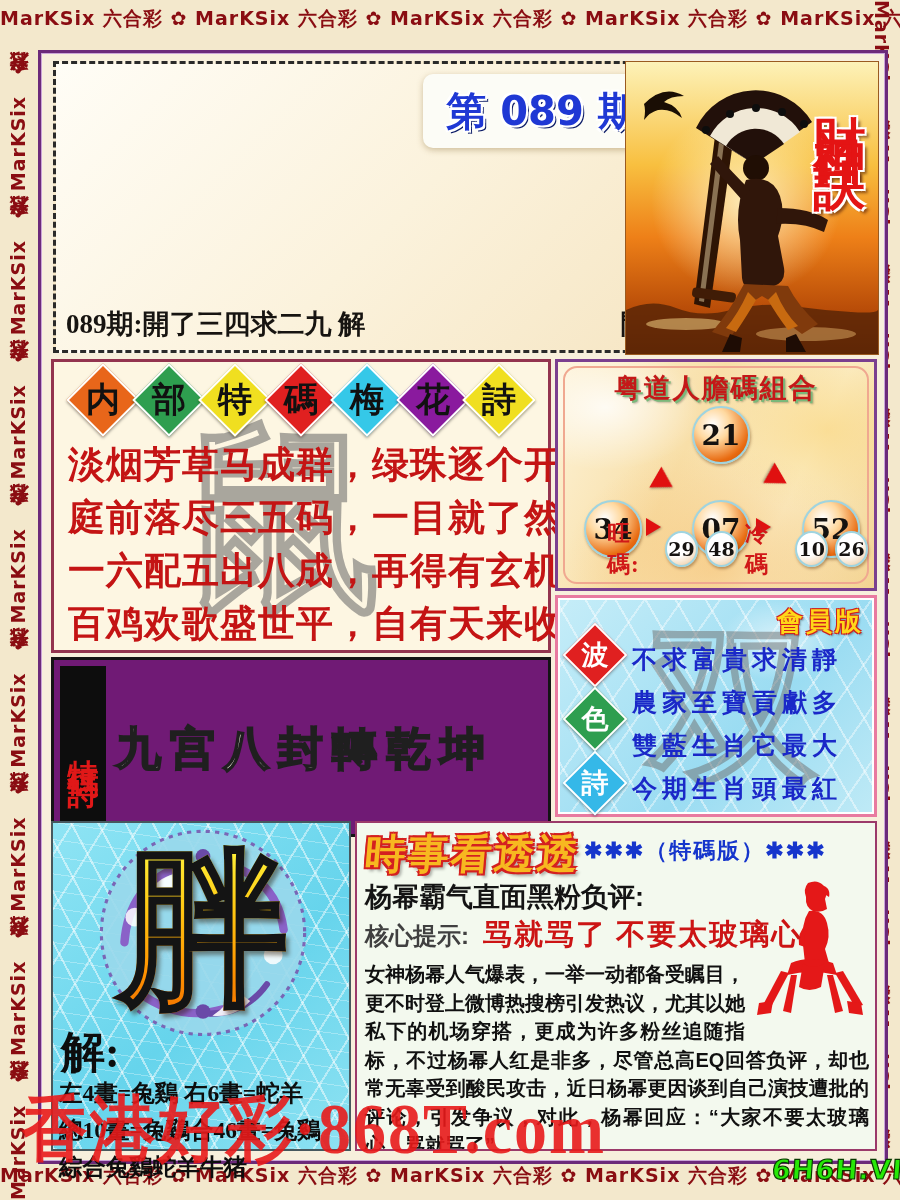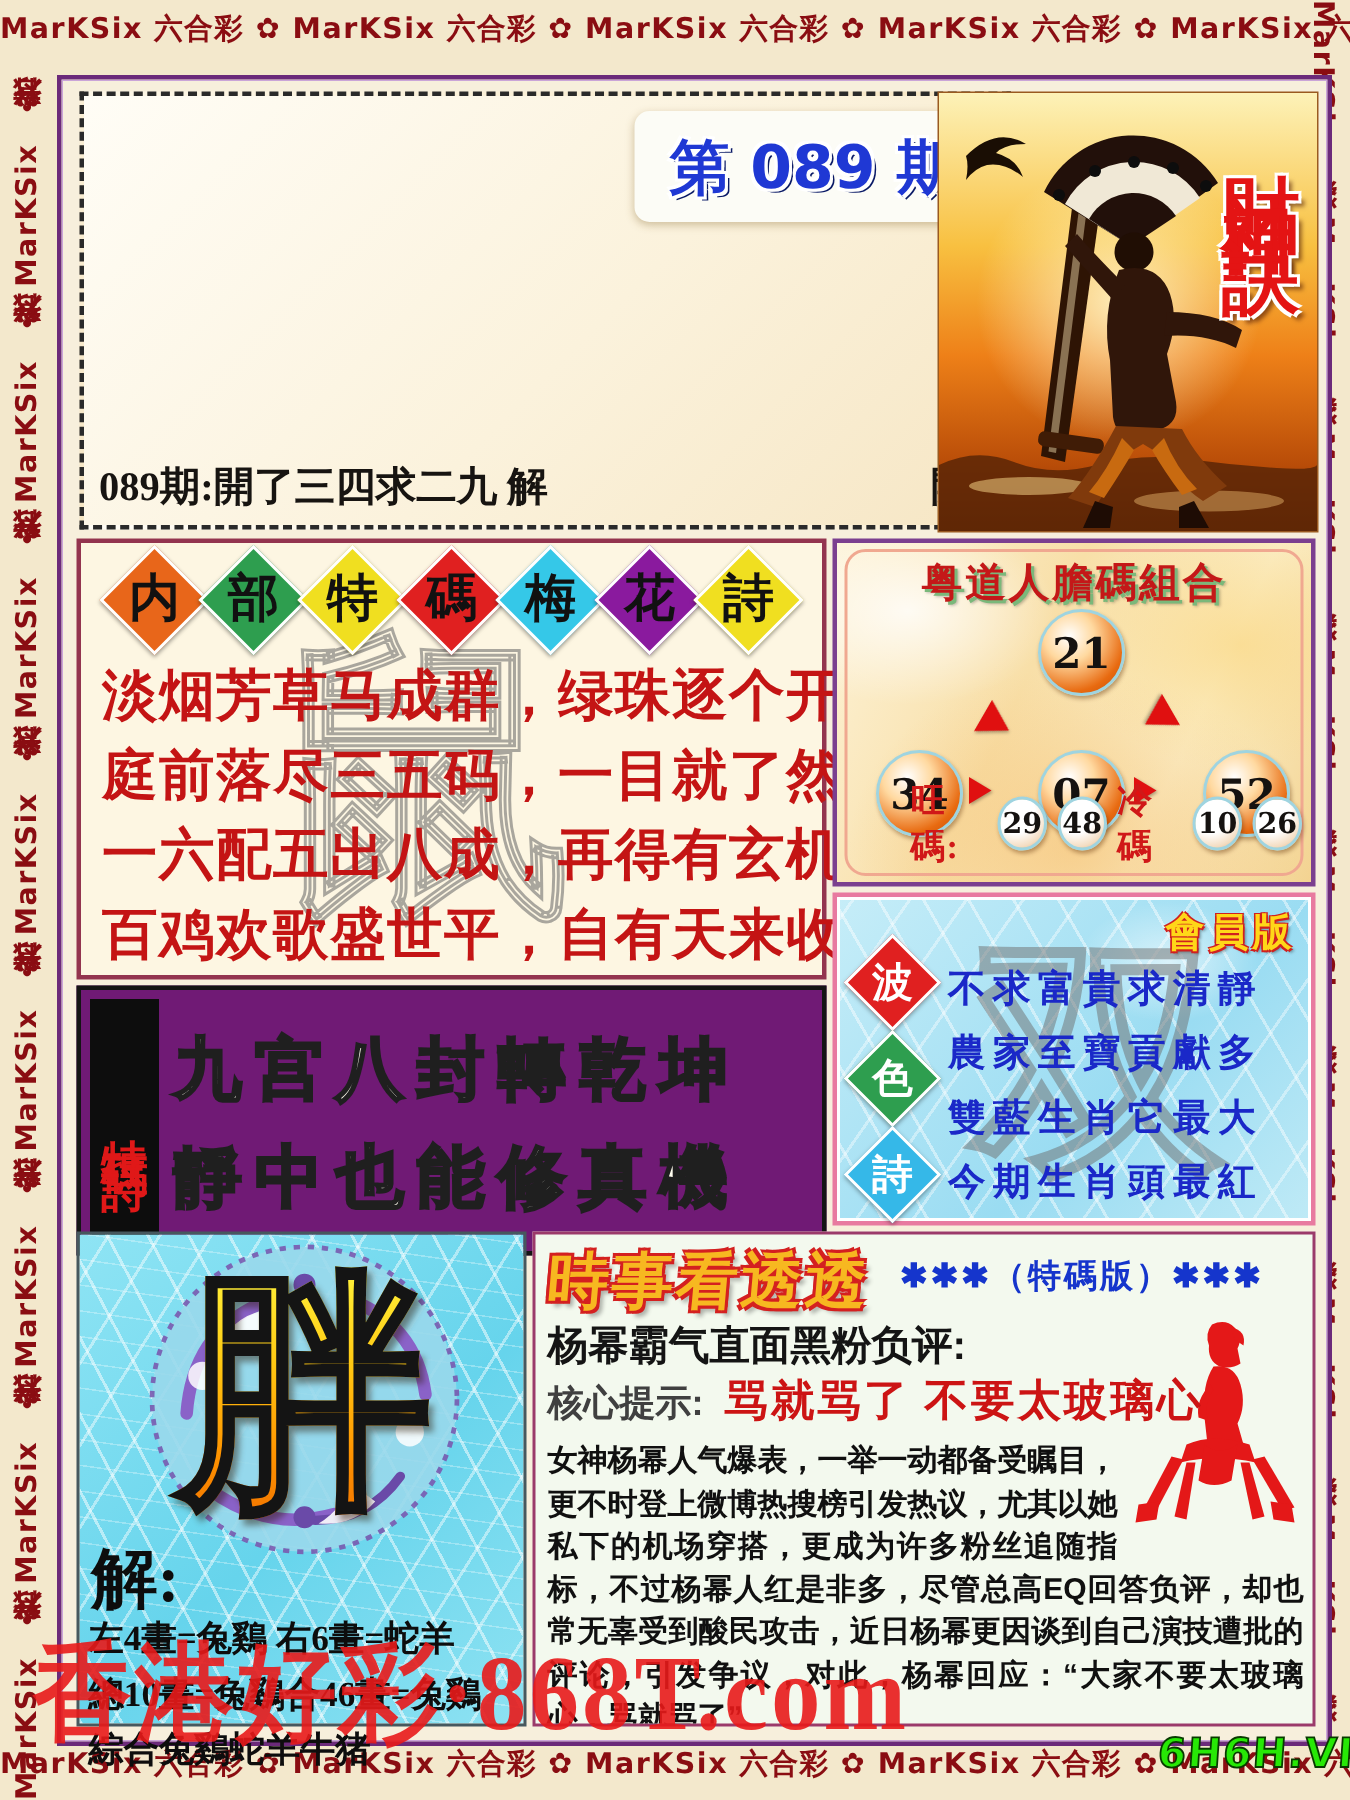--- a/index.html
+++ b/index.html
@@ -313,7 +313,6 @@
     </div>
     <div class="abs tema-lines">
       <div>九宫八封轉乾坤</div>
-      <div>靜中也能修真機</div>
     </div>
   </div>
 

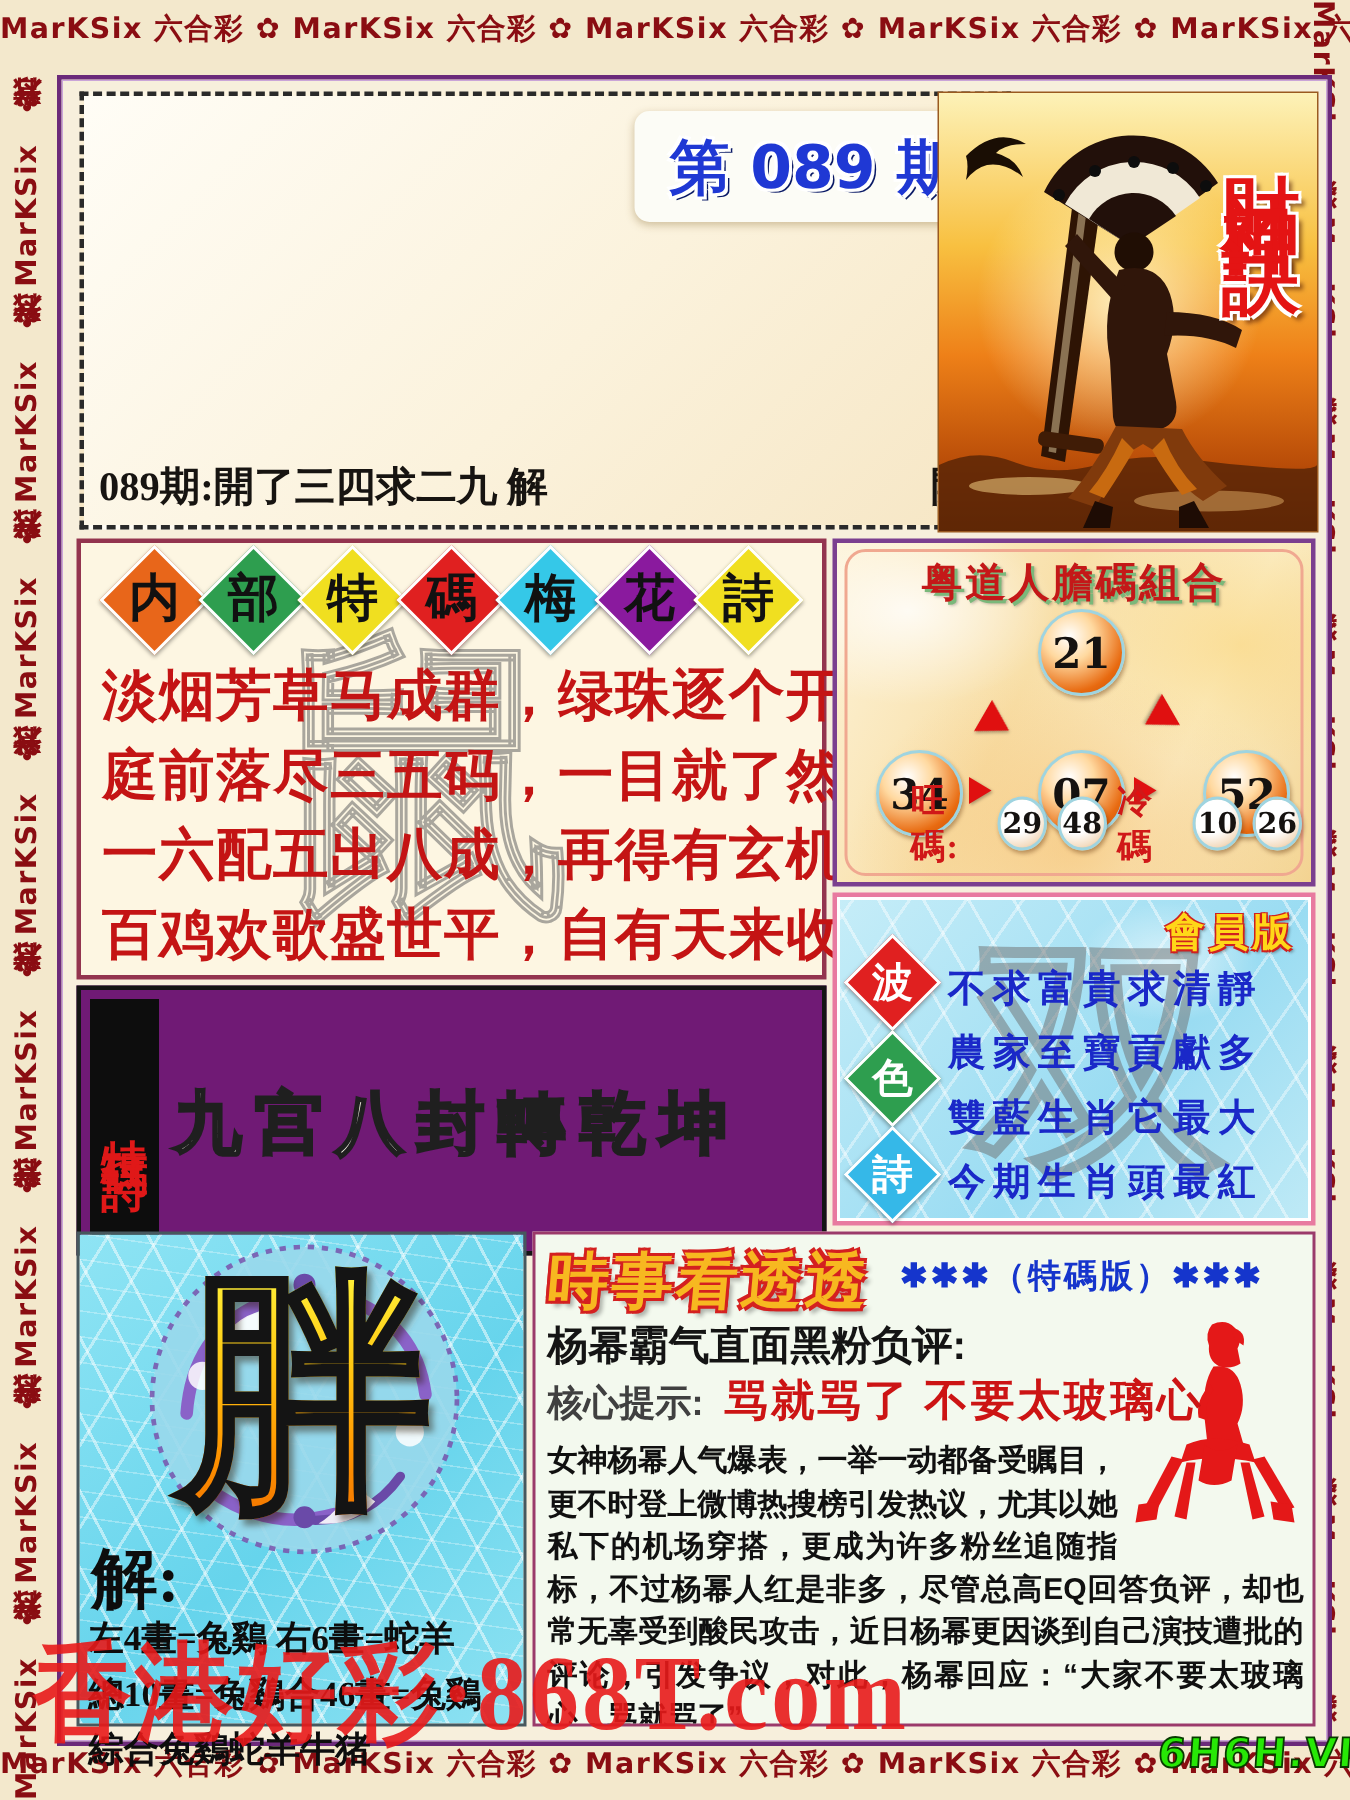--- a/index.html
+++ b/index.html
@@ -140,7 +140,7 @@
   .news-title{display:inline-block;font-size:41px;font-weight:900;color:#f7b820;
       transform:skewX(-5deg);letter-spacing:2px;
       text-shadow:2px 2px 0 #d42020,-2px -2px 0 #d42020,2px -2px 0 #d42020,-2px 2px 0 #d42020,4px 4px 3px rgba(0,0,0,.3);}
-  .news-sub{display:inline-block;font-size:22px;font-weight:900;color:#1535cc;margin-left:16px;
+  .news-sub{display:inline-block;font-size:22px;font-weight:900;color:#1535cc;margin-left:0;
       vertical-align:10px;letter-spacing:2px;}
   .news-body{left:8px;top:56px;right:6px;bottom:2px;}
   .woman{float:right;width:118px;height:148px;margin:0 0 4px 6px;}

